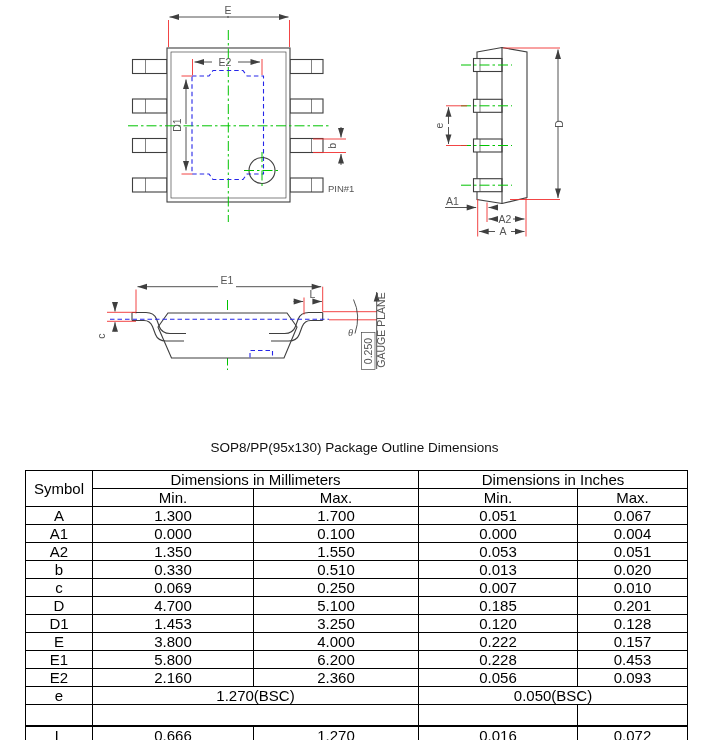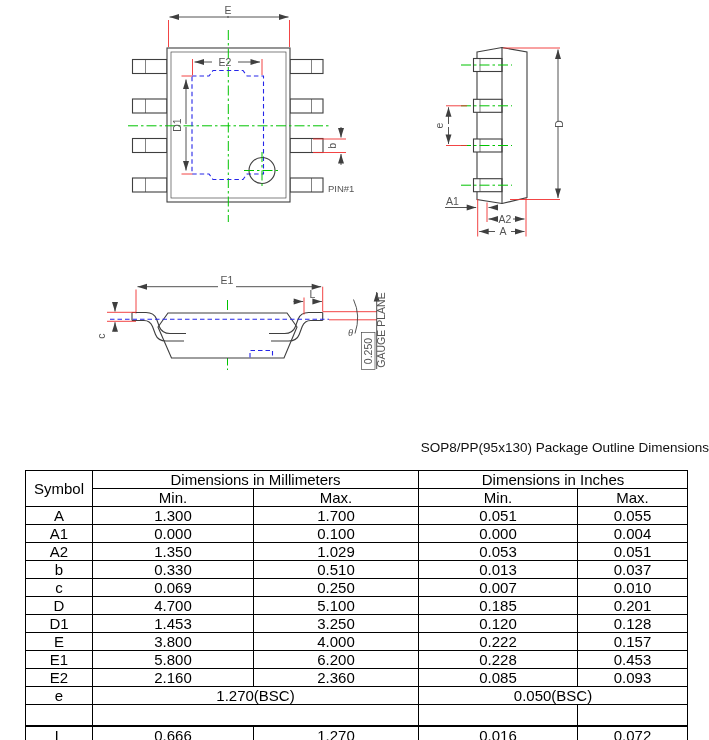--- a/index.html
+++ b/index.html
@@ -15,7 +15,7 @@
   .red{stroke:#f03030;fill:none;stroke-width:0.9;}
   .grn{stroke:#00c300;fill:none;stroke-width:1;stroke-dasharray:10 3 2.5 3;}
   .blu{stroke:#2626e8;fill:none;stroke-width:1.1;stroke-dasharray:4.5 3;}
-  .title{position:absolute;top:440px;left:0;width:709px;text-align:right;
+  .title{position:absolute;top:440px;left:0;width:709px;text-align:center;
          font-size:13.5px;color:#111;}
   .tblwrap{position:absolute;top:470px;left:25px;}
   table{border-collapse:collapse;table-layout:fixed;width:662px;

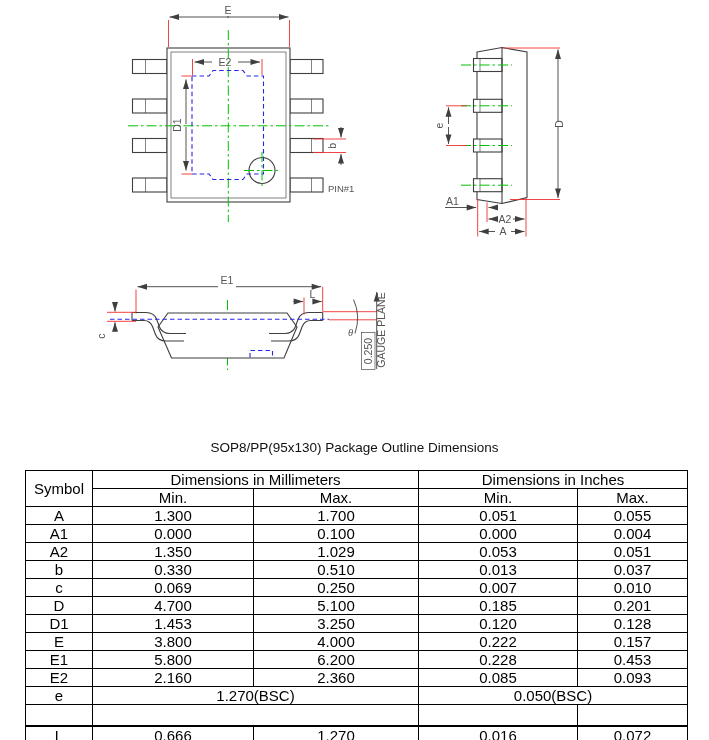--- a/index.html
+++ b/index.html
@@ -248,7 +248,7 @@
         <td>1.300</td>
         <td>1.700</td>
         <td>0.051</td>
-        <td>0.055</td>
+        <td>0.067</td>
       </tr>
       <tr>
         <td>A1</td>

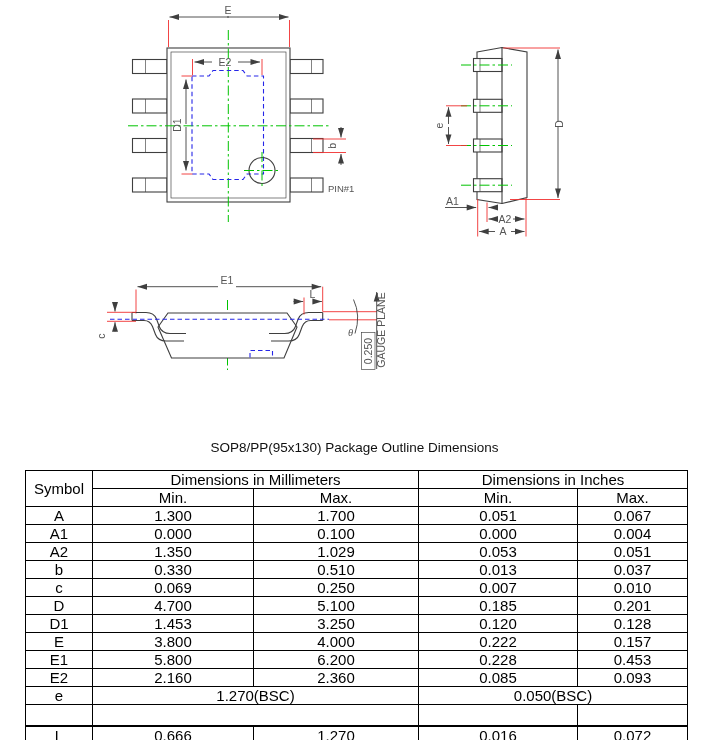--- a/index.html
+++ b/index.html
@@ -260,7 +260,7 @@
       <tr>
         <td>A2</td>
         <td>1.350</td>
-        <td>1.029</td>
+        <td>1.550</td>
         <td>0.053</td>
         <td>0.051</td>
       </tr>

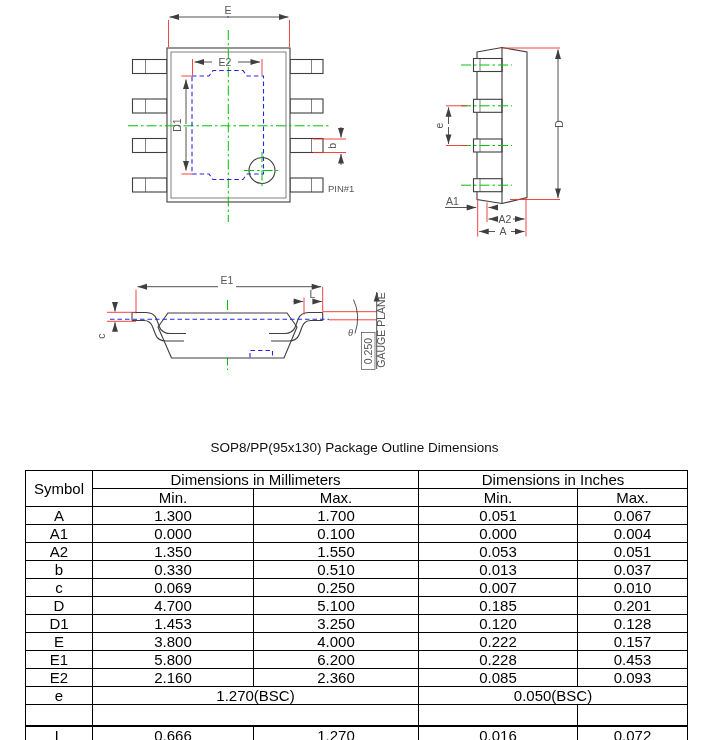--- a/index.html
+++ b/index.html
@@ -269,7 +269,7 @@
         <td>0.330</td>
         <td>0.510</td>
         <td>0.013</td>
-        <td>0.037</td>
+        <td>0.020</td>
       </tr>
       <tr>
         <td>c</td>

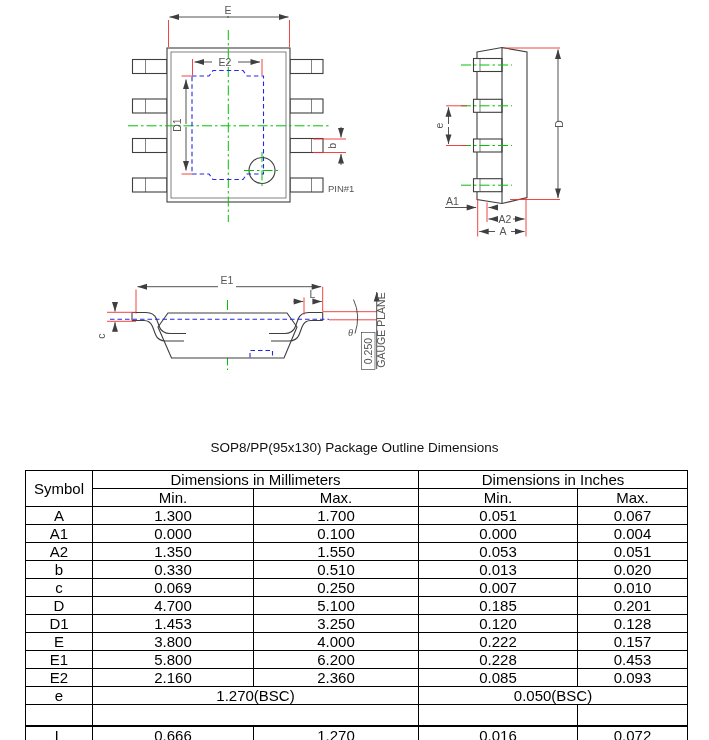--- a/index.html
+++ b/index.html
@@ -310,7 +310,7 @@
         <td>E2</td>
         <td>2.160</td>
         <td>2.360</td>
-        <td>0.085</td>
+        <td>0.056</td>
         <td>0.093</td>
       </tr>
       <tr>

